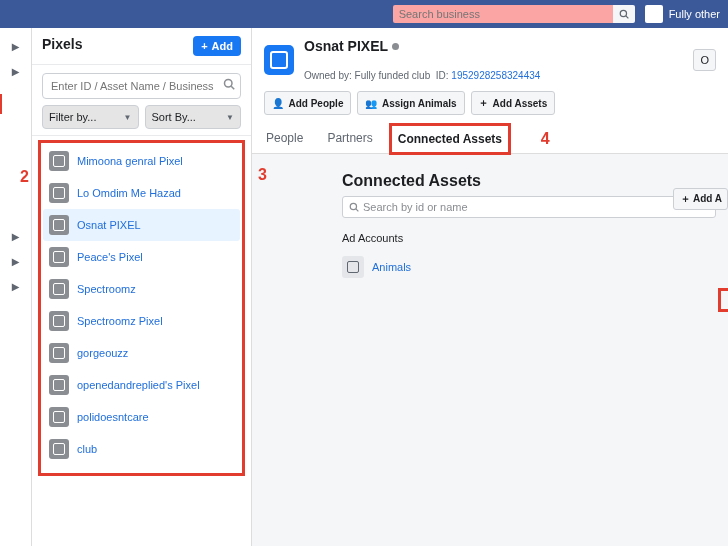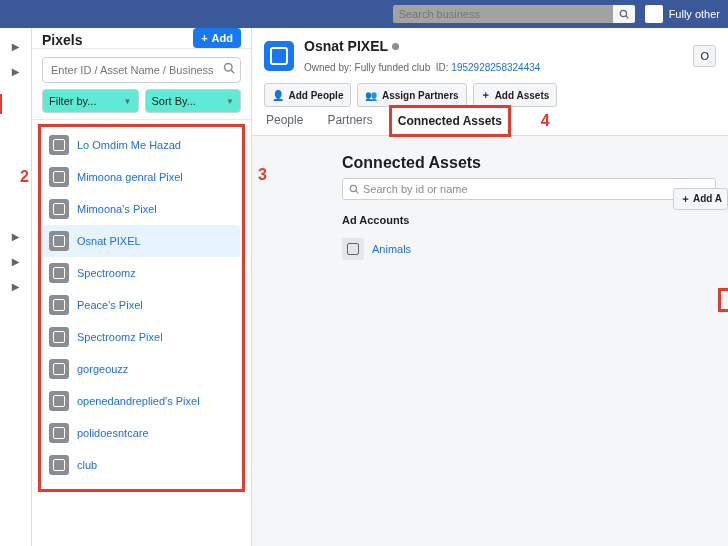--- a/index.html
+++ b/index.html
@@ -8,7 +8,7 @@
   .topbar { background: #3b5998; height: 28px; display: flex; align-items: center; padding: 0 8px 0 0; color: #fff; }
   .topbar .spacer { flex: 1; }
   .searchwrap { display: flex; align-items: center; }
-  .searchwrap input { width: 220px; height: 18px; border: none; padding: 2px 6px; font-size: 11px; background: #a3a3a3; border-radius: 2px 0 0 2px; }
+  .searchwrap input { width: 220px; height: 18px; border: none; padding: 2px 6px; font-size: 11px; background: #fca5a5; border-radius: 2px 0 0 2px; }
   .searchwrap .sbtn { width: 22px; height: 18px; background: #f5f6f7; display: flex; align-items: center; justify-content: center; border-radius: 0 2px 2px 0; }
   .avatar { width: 18px; height: 18px; background: #fff; margin: 0 6px 0 10px; border-radius: 2px; }
   .uname { font-size: 11px; }

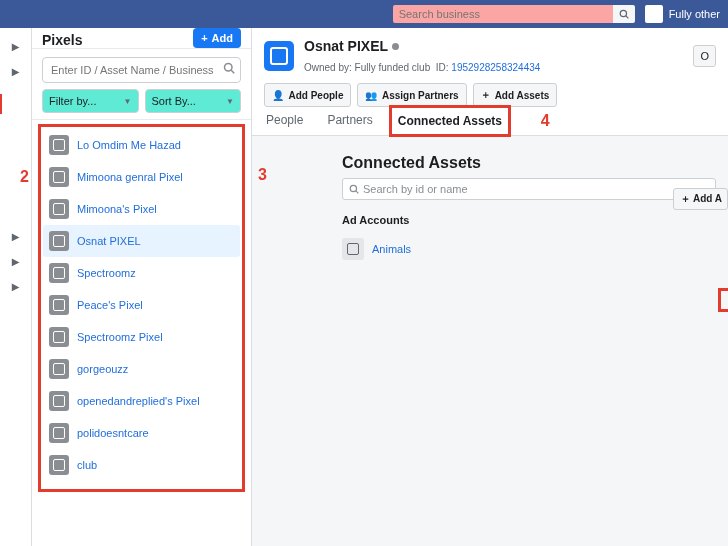--- a/index.html
+++ b/index.html
@@ -19,7 +19,7 @@
   .leftnav .redtick { position: absolute; left: -14px; top: 66px; width: 16px; height: 20px; border: 3px solid #E23C2E; border-left: none; border-top: none; border-bottom: none; }
 
   .listcol { width: 220px; background: #fff; border-right: 1px solid #ddd; display: flex; flex-direction: column; position: relative; }
-  .listhead { display: flex; align-items: flex-end; justify-content: space-between; padding: 0 10px; border-bottom: 1px solid #e9eaeb; }
+  .listhead { display: flex; align-items: flex-start; justify-content: space-between; padding: 8px 10px; border-bottom: 1px solid #e9eaeb; }
   .listhead h2 { font-size: 14px; font-weight: 600; color: #1c1e21; }
   .addbtn { background: #1877f2; color: #fff; border-radius: 4px; padding: 4px 8px; font-size: 11px; font-weight: 600; display: flex; align-items: center; gap: 4px; }
   .filterrow { padding: 8px 10px 6px; border-bottom: 1px solid #e9eaeb; }

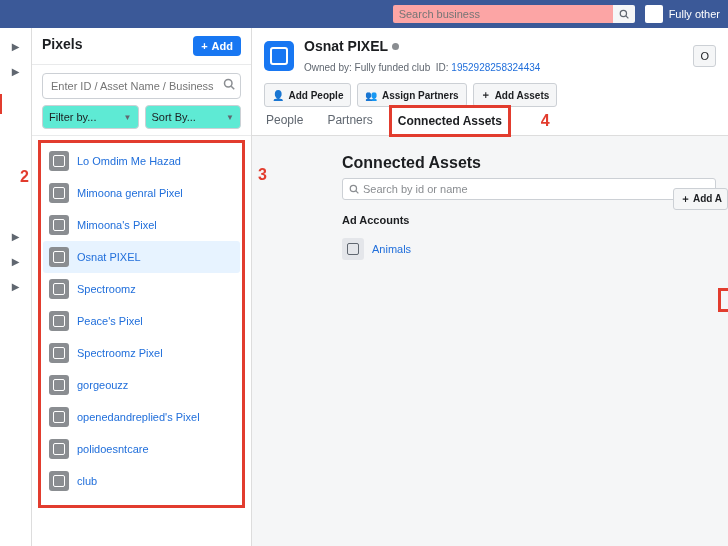--- a/index.html
+++ b/index.html
@@ -45,7 +45,7 @@
   .bigicon::after { content:""; position:absolute; inset:6px; border:2px solid #fff; border-radius:3px; }
   .tinfo h1 { font-size: 14px; font-weight: 600; display:flex; align-items:center; gap:4px; }
   .dot { width:7px; height:7px; border-radius:50%; background:#8a8d91; display:inline-block; }
-  .tinfo .sub { font-size: 10px; color: #606770; margin-top: 8px; }
+  .tinfo .sub { font-size: 10px; color: #606770; margin-top: 16px; }
   .tinfo .sub .link { color: #216fdb; }
   .obtn { margin-left: auto; border:1px solid #ccd0d5; background:#f5f6f7; border-radius:3px; padding:4px 6px; font-size:11px; }
 

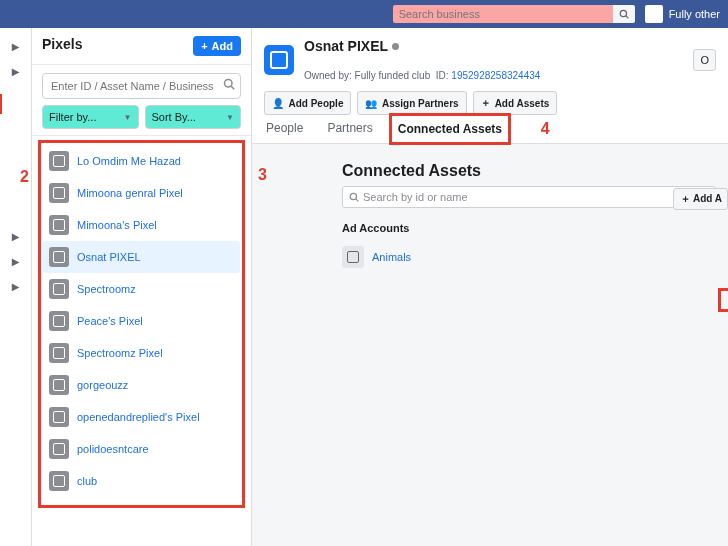--- a/index.html
+++ b/index.html
@@ -205,7 +205,7 @@
           </div>
         <div class="actbtn">
             <span>👥</span>
-            <span>Assign Partners</span>
+            <span>Assign Animals</span>
           </div>
         <div class="actbtn">
             <span>＋</span>

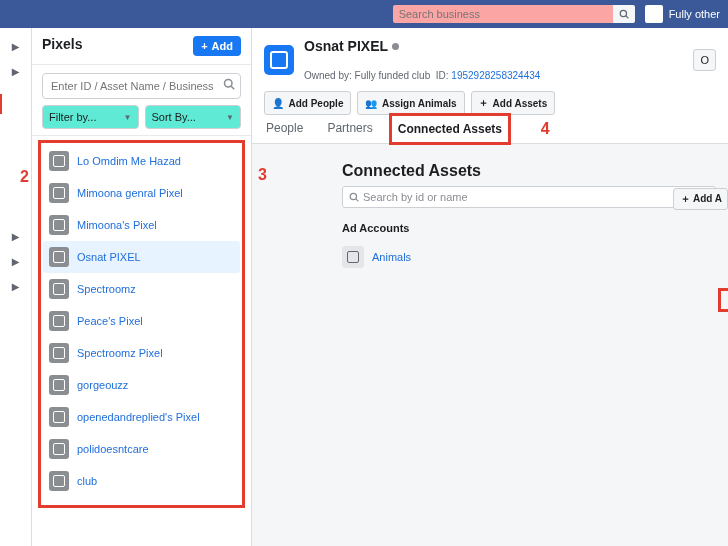--- a/index.html
+++ b/index.html
@@ -27,7 +27,7 @@
   .idinwrap { position: relative; margin-bottom: 6px; }
   .idinwrap .mag { position: absolute; right: 6px; top: 5px; color: #8a8d91; font-size: 12px; }
   .twosel { display: flex; gap: 6px; }
-  .selbox { flex: 1; height: 24px; border: 1px solid #ccd0d5; border-radius: 4px; background: #5eead4; display: flex; align-items: center; justify-content: space-between; padding: 0 6px; font-size: 11px; color: #1c1e21; }
+  .selbox { flex: 1; height: 24px; border: 1px solid #ccd0d5; border-radius: 4px; background: #e5e5e5; display: flex; align-items: center; justify-content: space-between; padding: 0 6px; font-size: 11px; color: #1c1e21; }
   .selbox .dd { color: #606770; font-size: 8px; }
 
   .pixellist { flex: 1; overflow: auto; padding: 4px 6px; position: relative; }

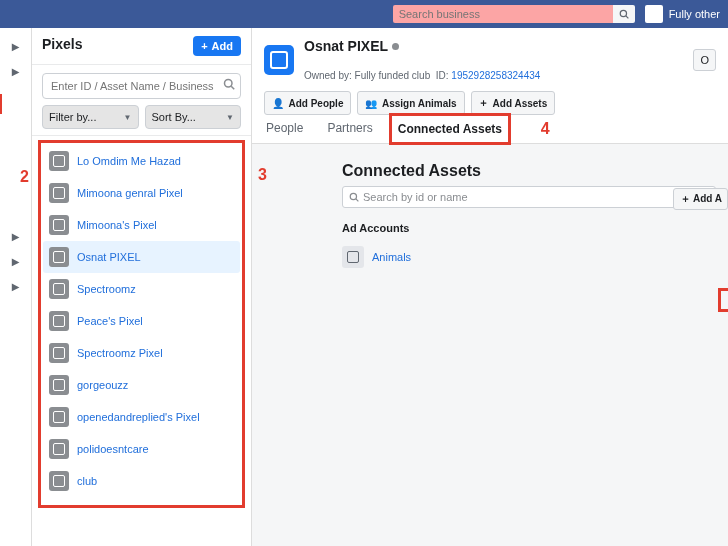--- a/index.html
+++ b/index.html
@@ -52,7 +52,7 @@
   .actrow { display:flex; gap:6px; margin-top:10px; }
   .actbtn { border:1px solid #ccd0d5; background:#f5f6f7; border-radius:3px; padding:4px 7px; font-size:10px; font-weight:600; display:flex; align-items:center; gap:4px; }
 
-  .tabs { display:flex; gap:20px; position:relative; }
+  .tabs { display:flex; gap:20px; margin-top:10px; position:relative; }
   .tab { padding:6px 2px 8px; font-size:12px; color:#606770; cursor:pointer; }
   .tab.active { color:#1c1e21; font-weight:600; }
   .tabhl { position:absolute; border:3px solid #E23C2E; padding:2px 4px; }

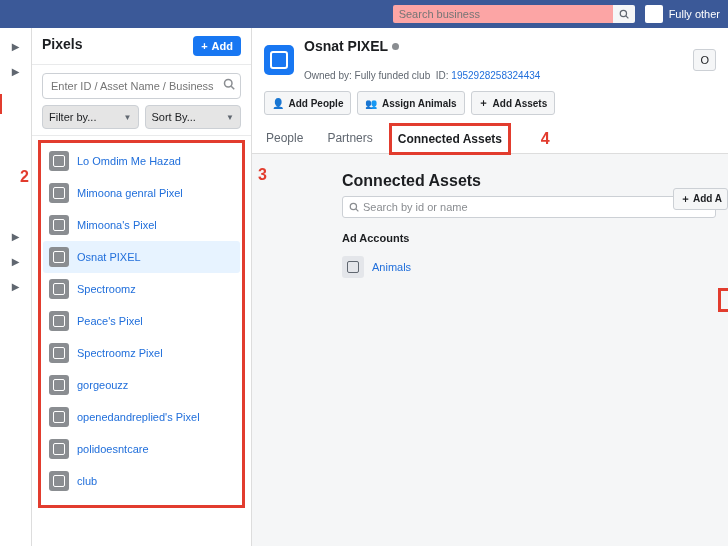--- a/index.html
+++ b/index.html
@@ -137,11 +137,11 @@
       <div class="plbox" id="pixel-list-box">
           <div class="pitem">
             <div class="picon"></div>
+            <div class="pname">Mimoona genral Pixel</div>
+          </div>
+          <div class="pitem">
+            <div class="picon"></div>
             <div class="pname">Lo Omdim Me Hazad</div>
-          </div>
-          <div class="pitem">
-            <div class="picon"></div>
-            <div class="pname">Mimoona genral Pixel</div>
           </div>
           <div class="pitem">
             <div class="picon"></div>

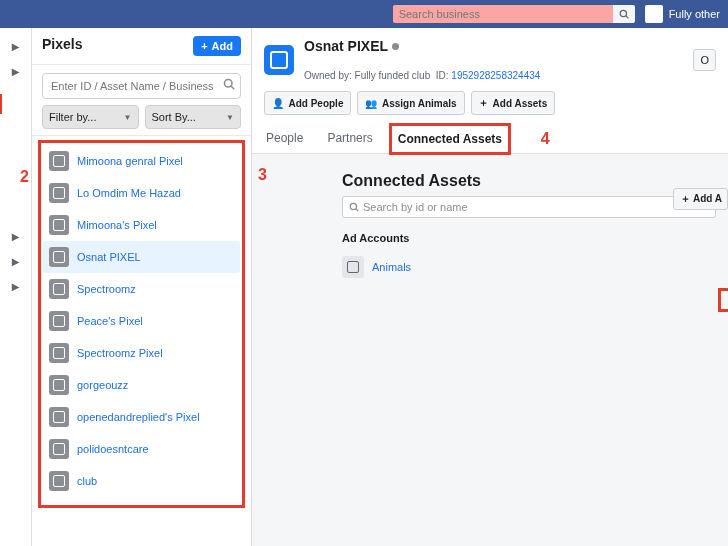--- a/index.html
+++ b/index.html
@@ -143,10 +143,6 @@
             <div class="picon"></div>
             <div class="pname">Lo Omdim Me Hazad</div>
           </div>
-          <div class="pitem">
-            <div class="picon"></div>
-            <div class="pname">Mimoona's Pixel</div>
-          </div>
           <div class="pitem sel">
             <div class="picon"></div>
             <div class="pname">Osnat PIXEL</div>

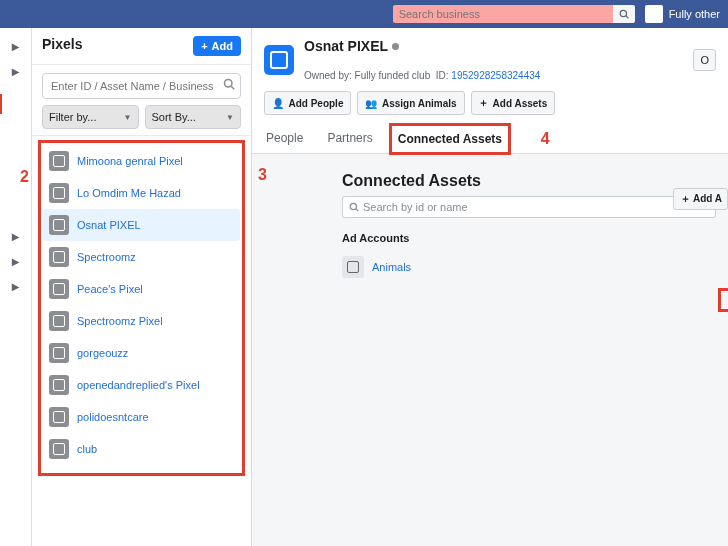--- a/index.html
+++ b/index.html
@@ -62,7 +62,7 @@
   .mbody h3 { font-size:16px; font-weight:600; margin-bottom:6px; }
   .mbody .desc { font-size:11px; color:#606770; margin-bottom:10px; }
   .searchline { border:1px solid #ccd0d5; border-radius:3px; background:#fff; padding:4px 6px; display:flex; align-items:center; gap:4px; color:#8a8d91; font-size:11px; margin-bottom:14px; }
-  .adacct { font-size:11px; font-weight:700; margin-bottom:6px; }
+  .adacct { font-size:11px; font-weight:400; margin-bottom:6px; }
   .acctrow { display:flex; align-items:center; gap:8px;margin-top:12px; }
   .accticon { width:22px; height:22px; background:#e4e6ea; border-radius:3px; position:relative; }
   .accticon::after { content:""; position:absolute; inset:5px; border:1.5px solid #606770; border-radius:2px; }

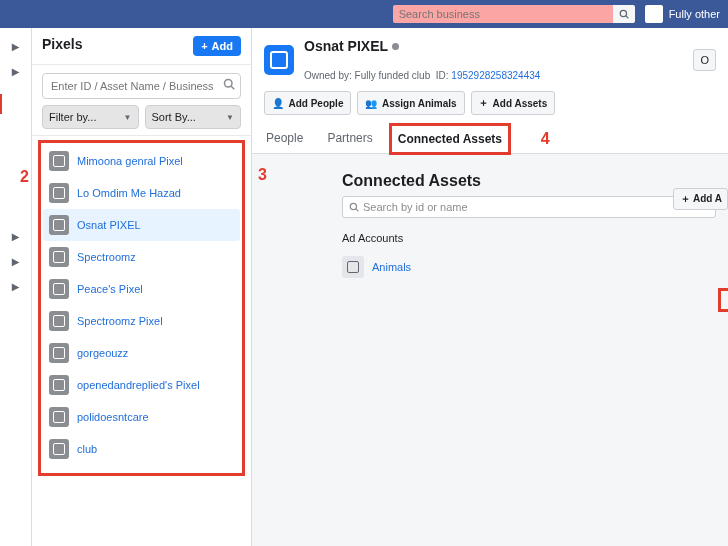--- a/index.html
+++ b/index.html
@@ -149,11 +149,11 @@
           </div>
           <div class="pitem">
             <div class="picon"></div>
+            <div class="pname">Peace's Pixel</div>
+          </div>
+          <div class="pitem">
+            <div class="picon"></div>
             <div class="pname">Spectroomz</div>
-          </div>
-          <div class="pitem">
-            <div class="picon"></div>
-            <div class="pname">Peace's Pixel</div>
           </div>
           <div class="pitem">
             <div class="picon"></div>

